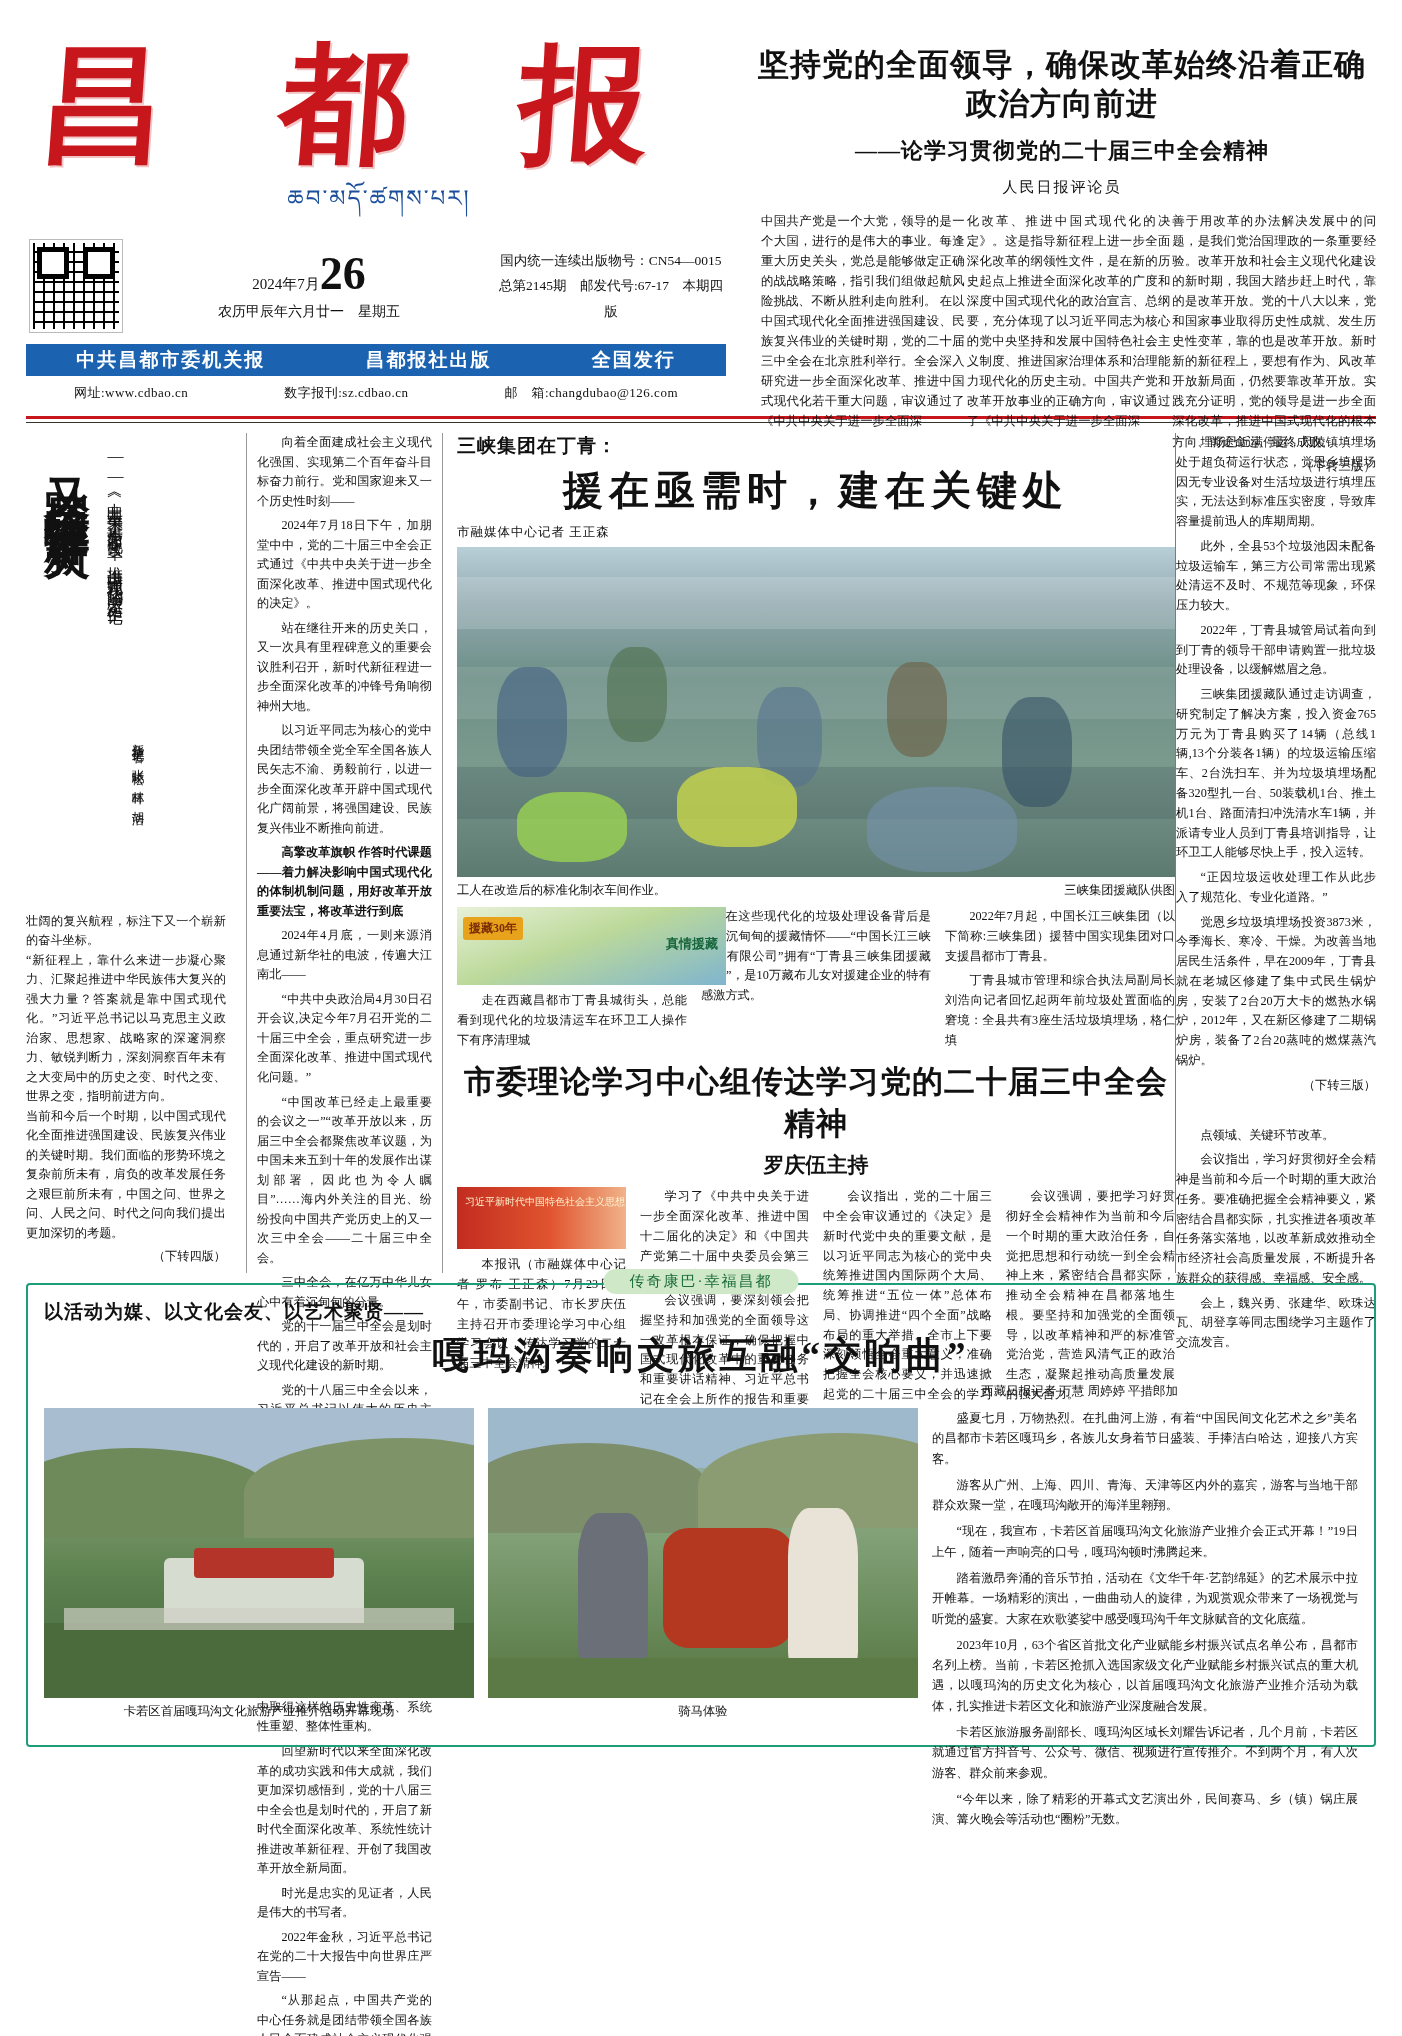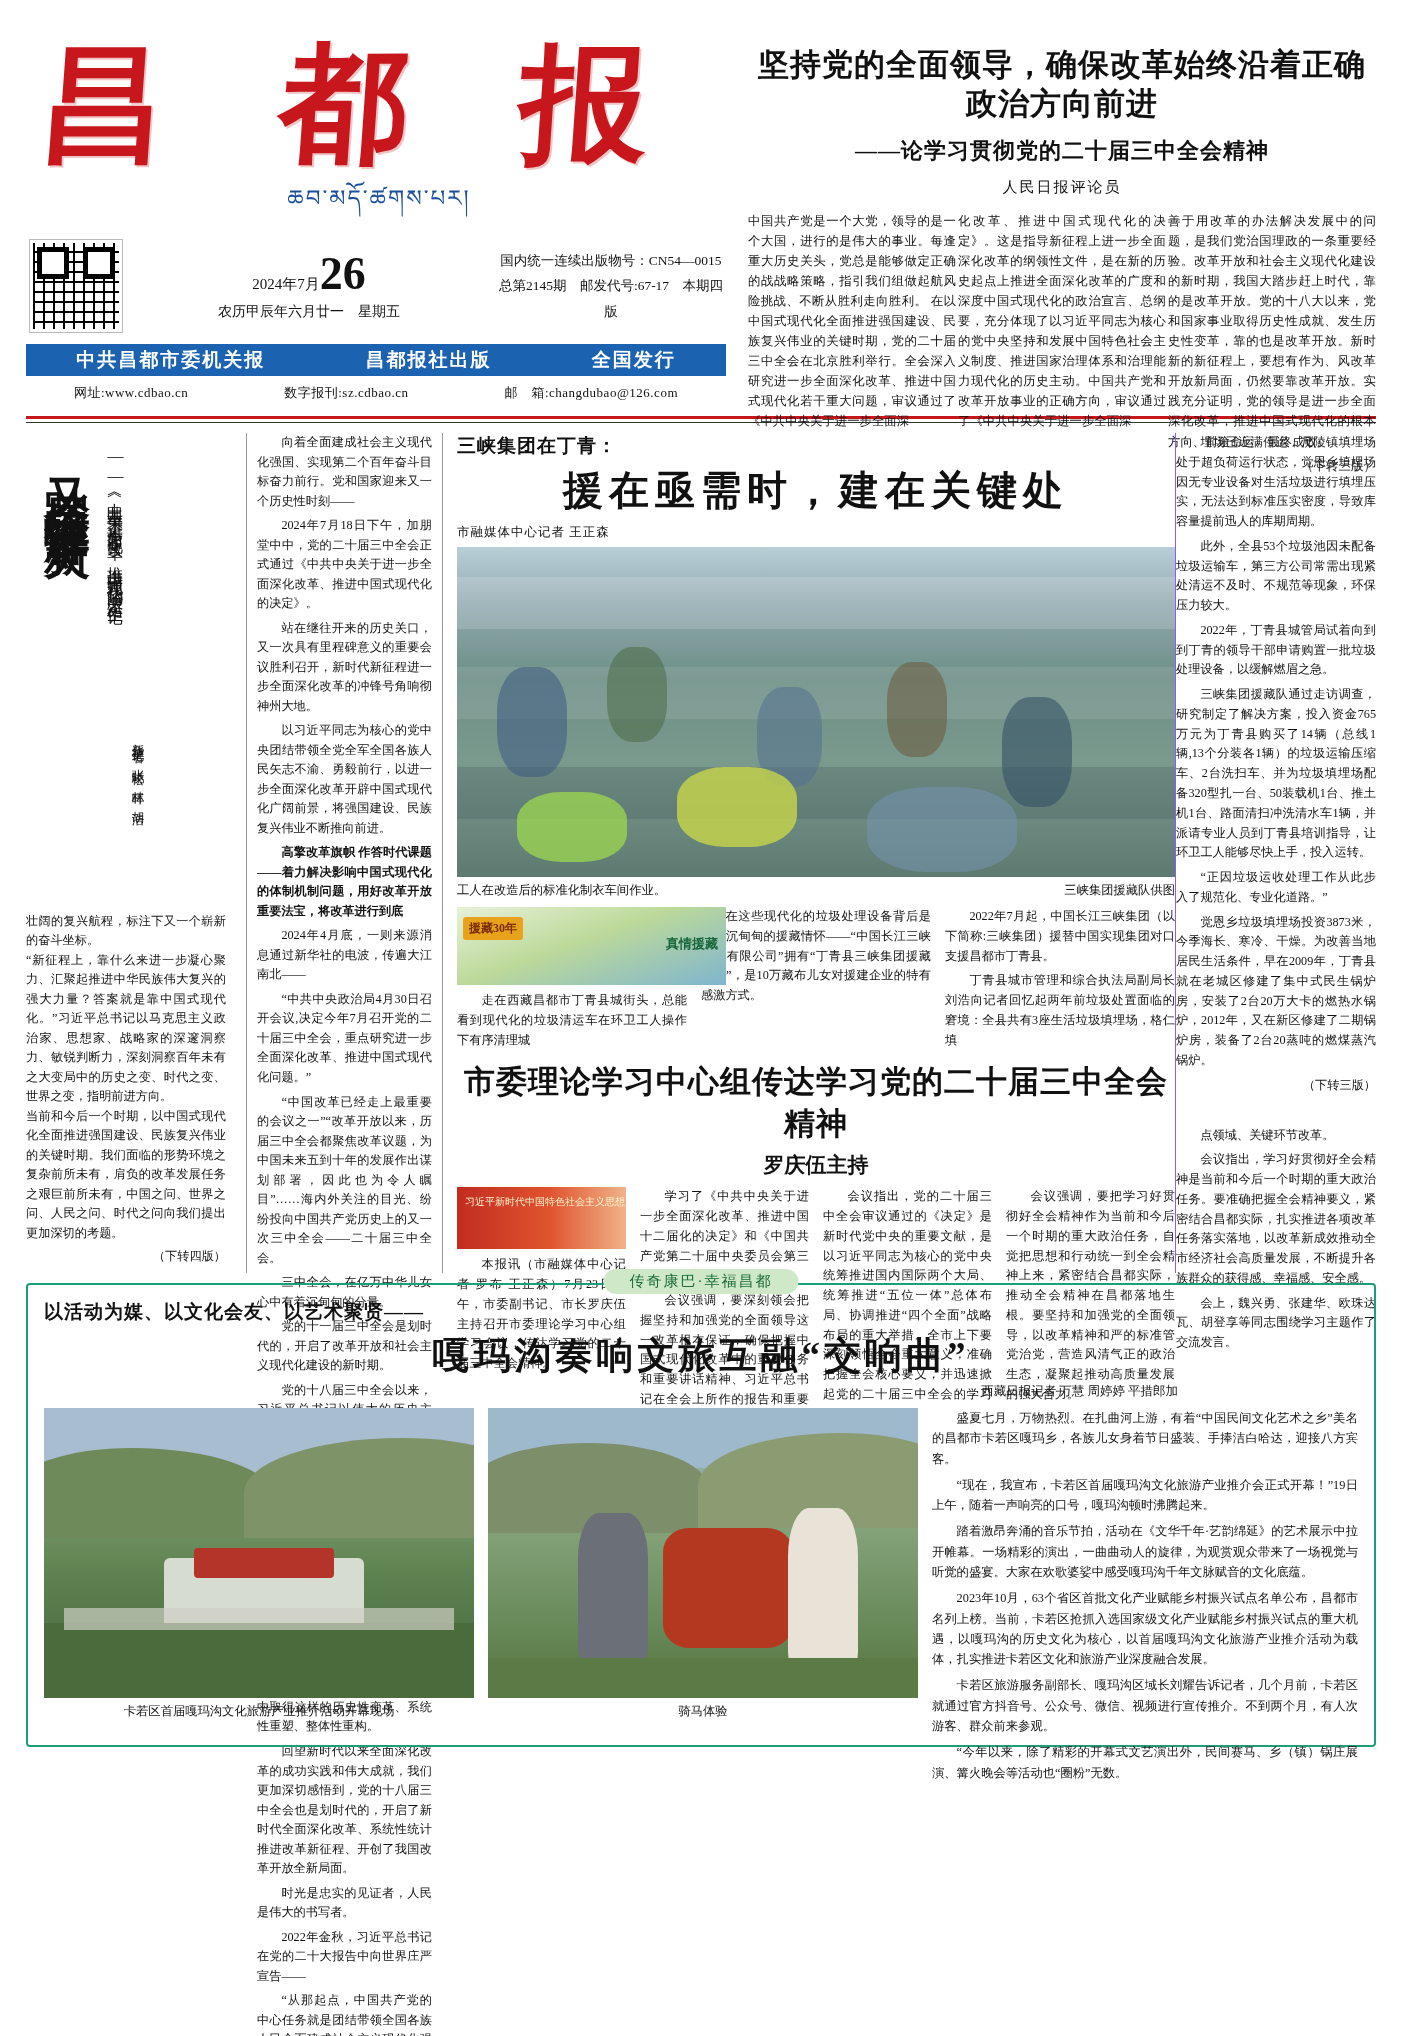--- a/index.html
+++ b/index.html
@@ -161,6 +161,7 @@
     display: flex;
     margin-top: 14px;
     gap: 2px;
+    margin-left: 13px;
   }
   .lead-cols .col {
     flex: 1;

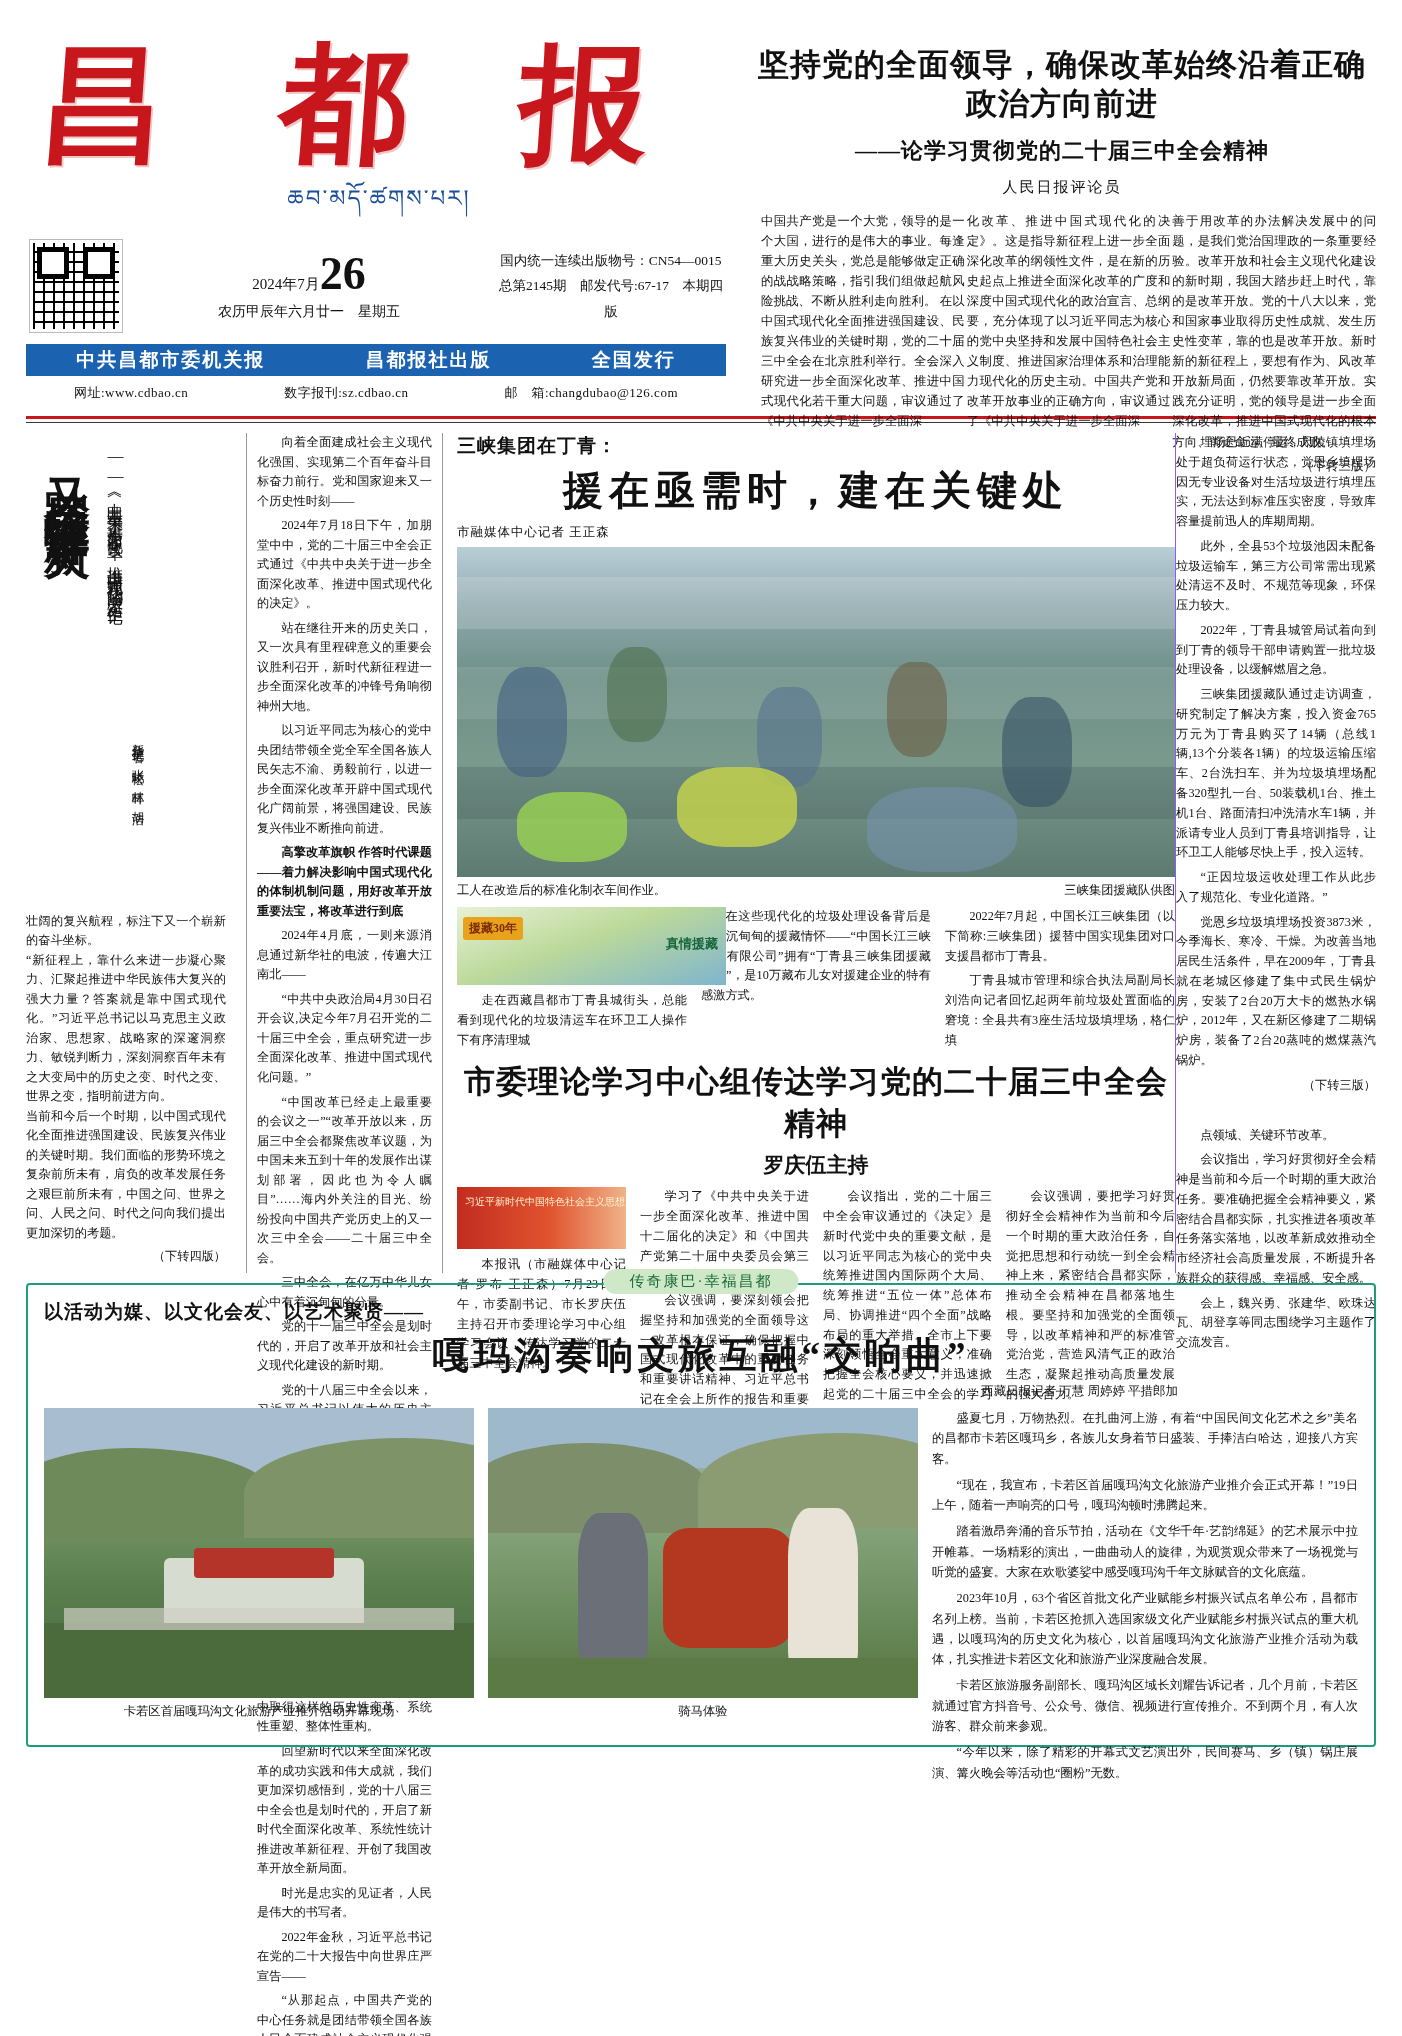--- a/index.html
+++ b/index.html
@@ -660,6 +660,7 @@
       </div>
       <div class="b-text">
         <p>盛夏七月，万物热烈。在扎曲河上游，有着“中国民间文化艺术之乡”美名的昌都市卡若区嘎玛乡，各族儿女身着节日盛装、手捧洁白哈达，迎接八方宾客。</p>
+        <p>游客从广州、上海、四川、青海、天津等区内外的嘉宾，游客与当地干部群众欢聚一堂，在嘎玛沟敞开的海洋里翱翔。</p>
         <p>“现在，我宣布，卡若区首届嘎玛沟文化旅游产业推介会正式开幕！”19日上午，随着一声响亮的口号，嘎玛沟顿时沸腾起来。</p>
         <p>踏着激昂奔涌的音乐节拍，活动在《文华千年·艺韵绵延》的艺术展示中拉开帷幕。一场精彩的演出，一曲曲动人的旋律，为观赏观众带来了一场视觉与听觉的盛宴。大家在欢歌婆娑中感受嘎玛沟千年文脉赋音的文化底蕴。</p>
         <p>2023年10月，63个省区首批文化产业赋能乡村振兴试点名单公布，昌都市名列上榜。当前，卡若区抢抓入选国家级文化产业赋能乡村振兴试点的重大机遇，以嘎玛沟的历史文化为核心，以首届嘎玛沟文化旅游产业推介活动为载体，扎实推进卡若区文化和旅游产业深度融合发展。</p>

